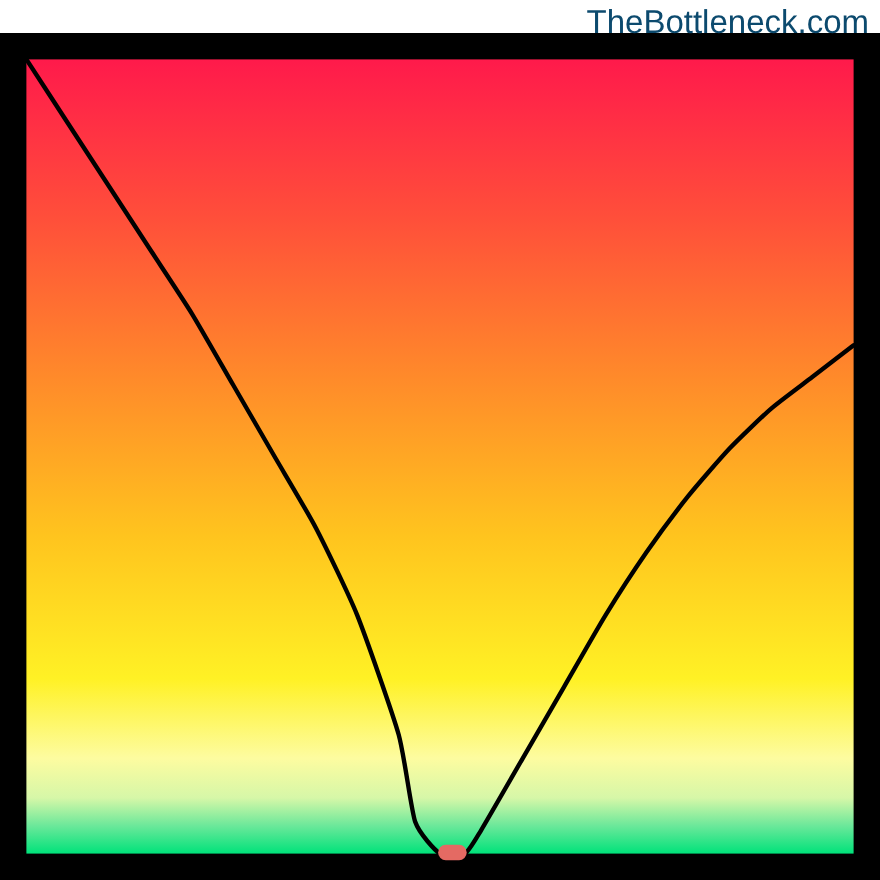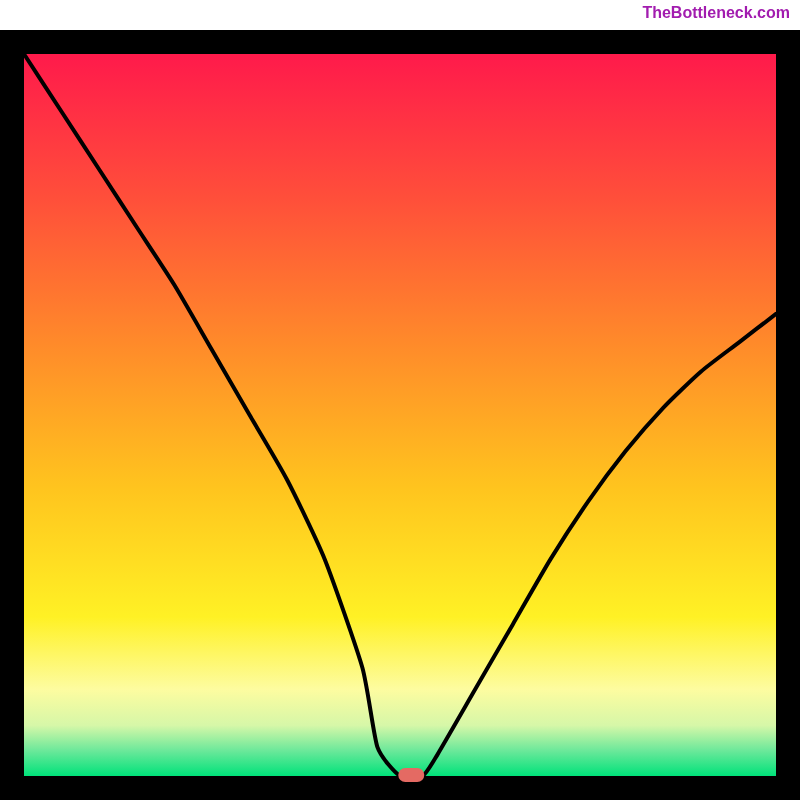--- a/index.html
+++ b/index.html
@@ -17,9 +17,9 @@
     position: absolute;
     top: 4px;
     right: 10px;
-    font-size: 16px;
-    color: #a21caf;
-    font-weight: 700;
+    font-size: 30px;
+    color: #0c4a6e;
+    font-weight: 400;
     z-index: 10;
   }
   svg {

